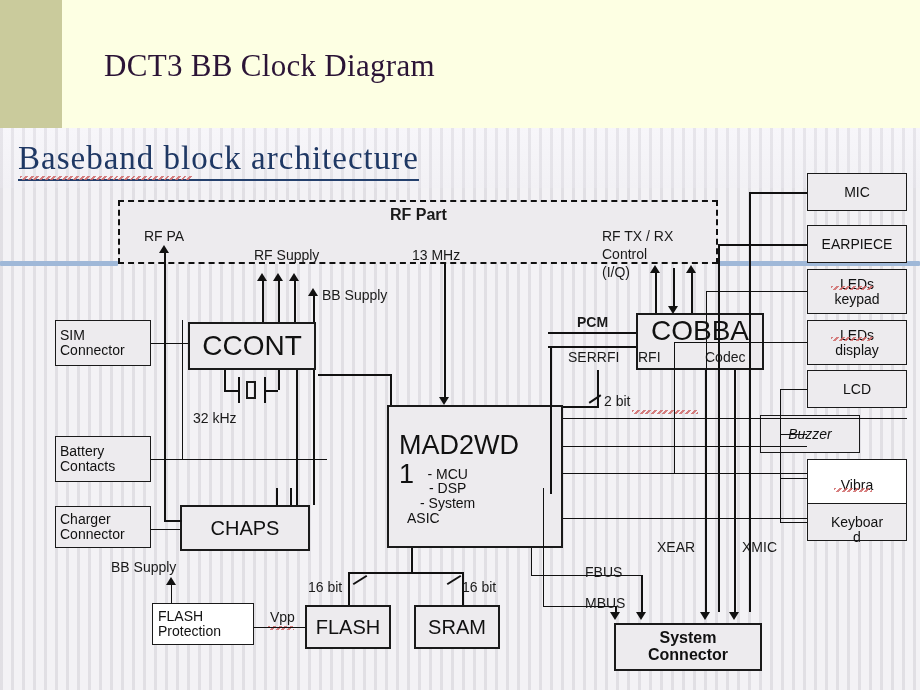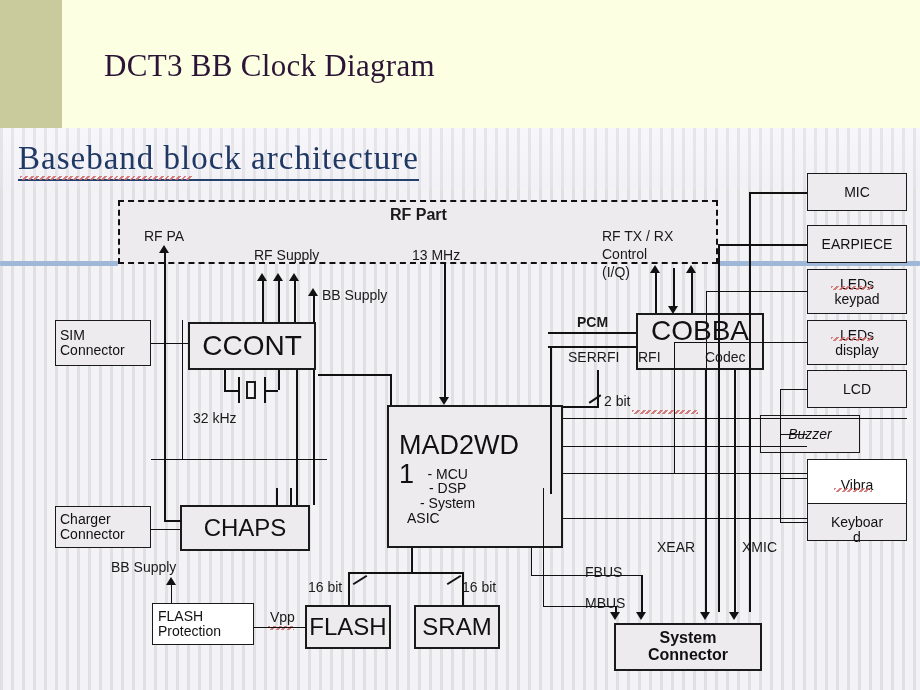--- a/index.html
+++ b/index.html
@@ -103,6 +103,10 @@
       <span>Connector</span>
     </div>
 
+    <div class="box left-txt thin" style="left:55px;top:308px;width:96px;height:46px;flex-direction:column;align-items:flex-start;justify-content:center;">
+      <span>Battery</span>
+      <span>Contacts</span>
+    </div>
 
     <div class="box left-txt thin" style="left:55px;top:378px;width:96px;height:42px;flex-direction:column;align-items:flex-start;justify-content:center;">
       <span>Charger</span>

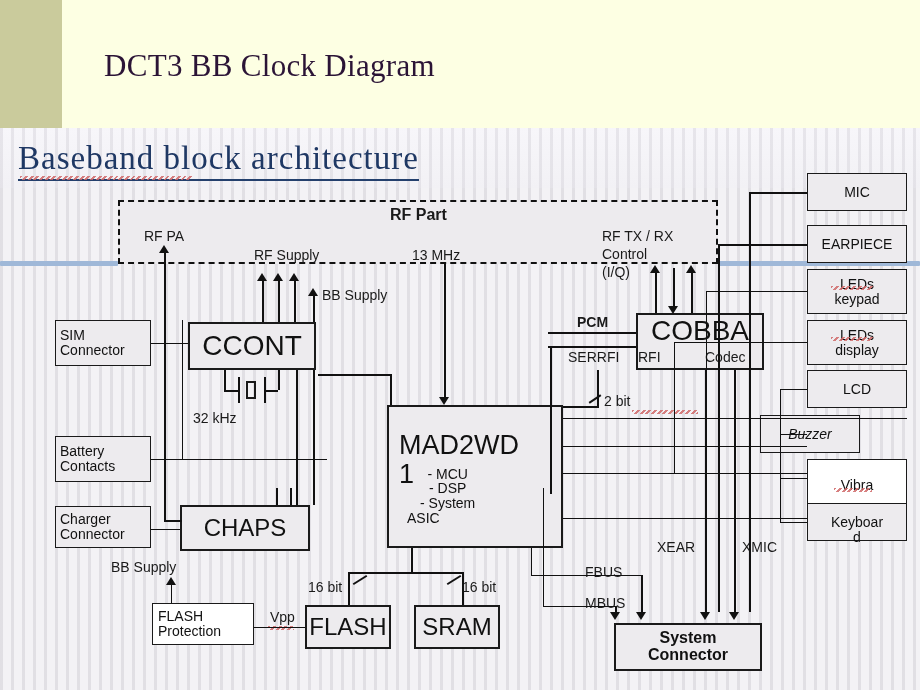--- a/index.html
+++ b/index.html
@@ -63,7 +63,7 @@
   .ar-dn{border-left:5px solid transparent;border-right:5px solid transparent;border-top:8px solid #111;}
 
   .big{font-size:28px;}
-  .mid{font-size:24px;}
+  .mid{font-size:20px;}
   .mad-title{font-size:27px;}
   .chip-sub{font-size:14px;}
 

